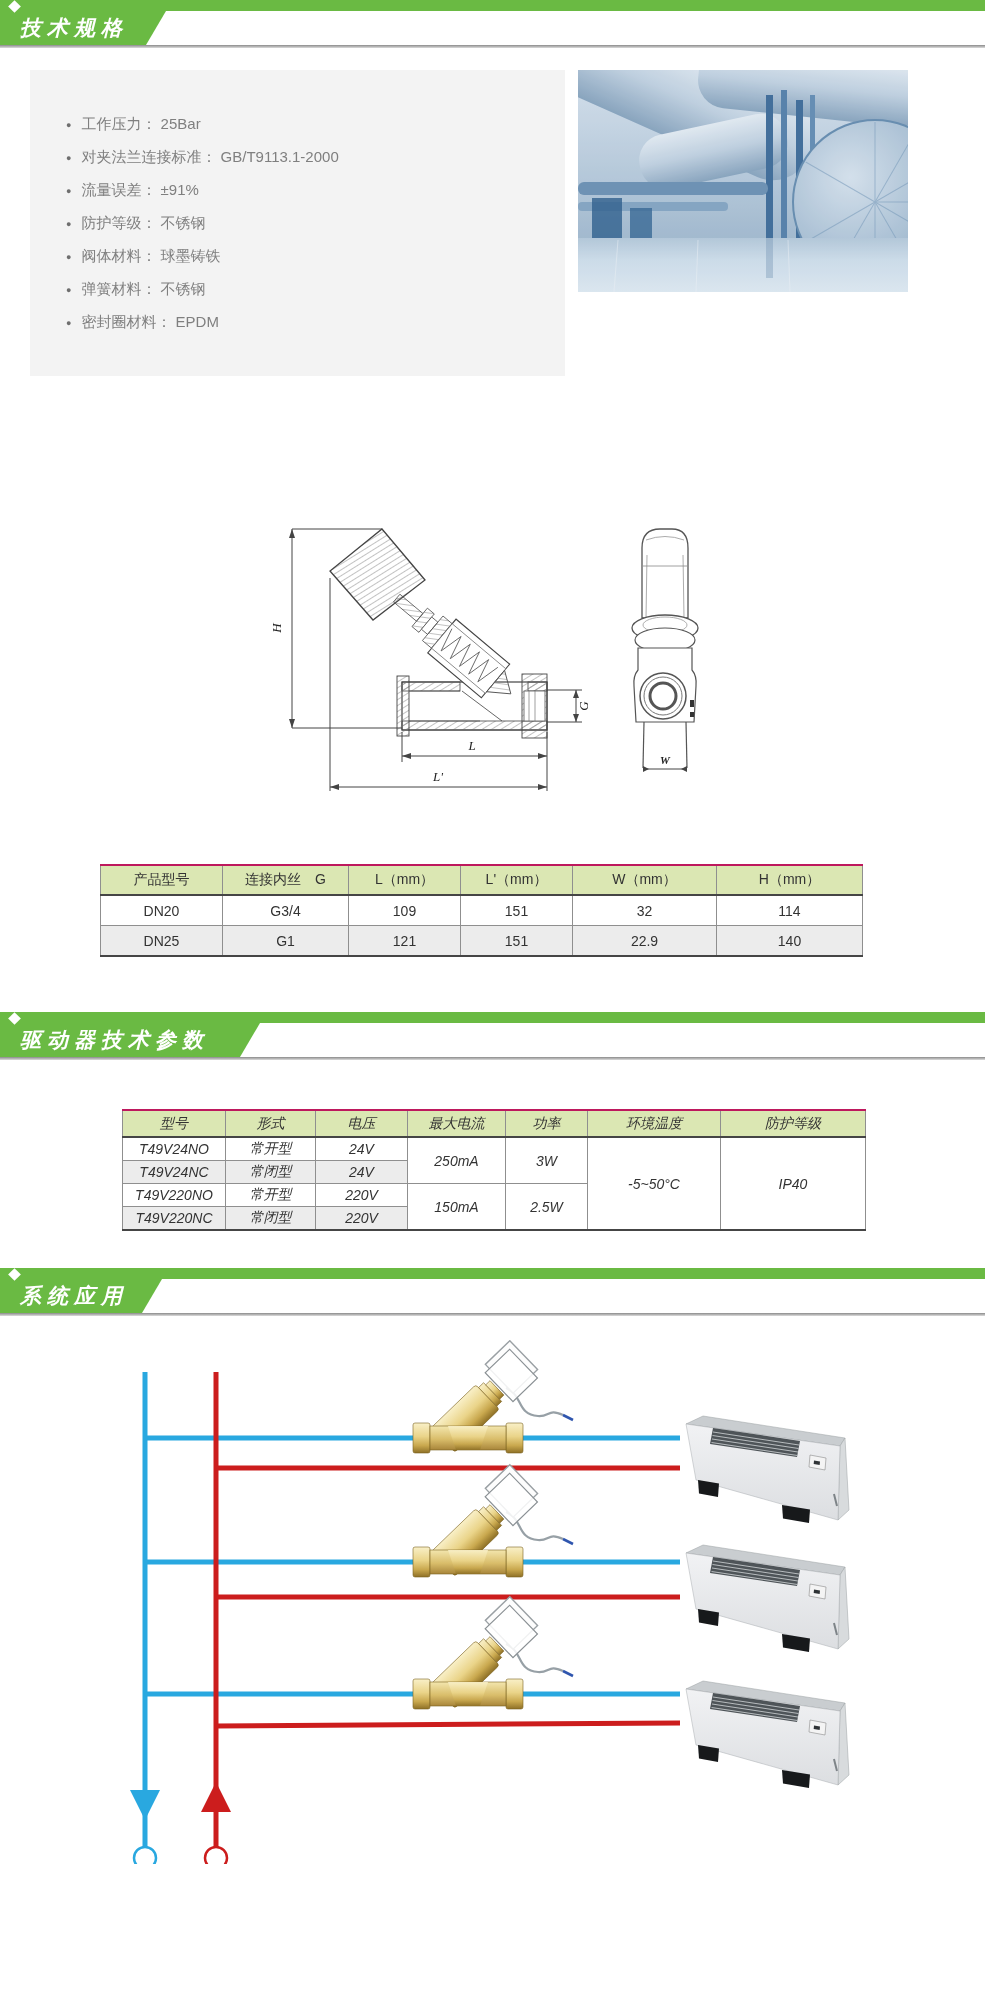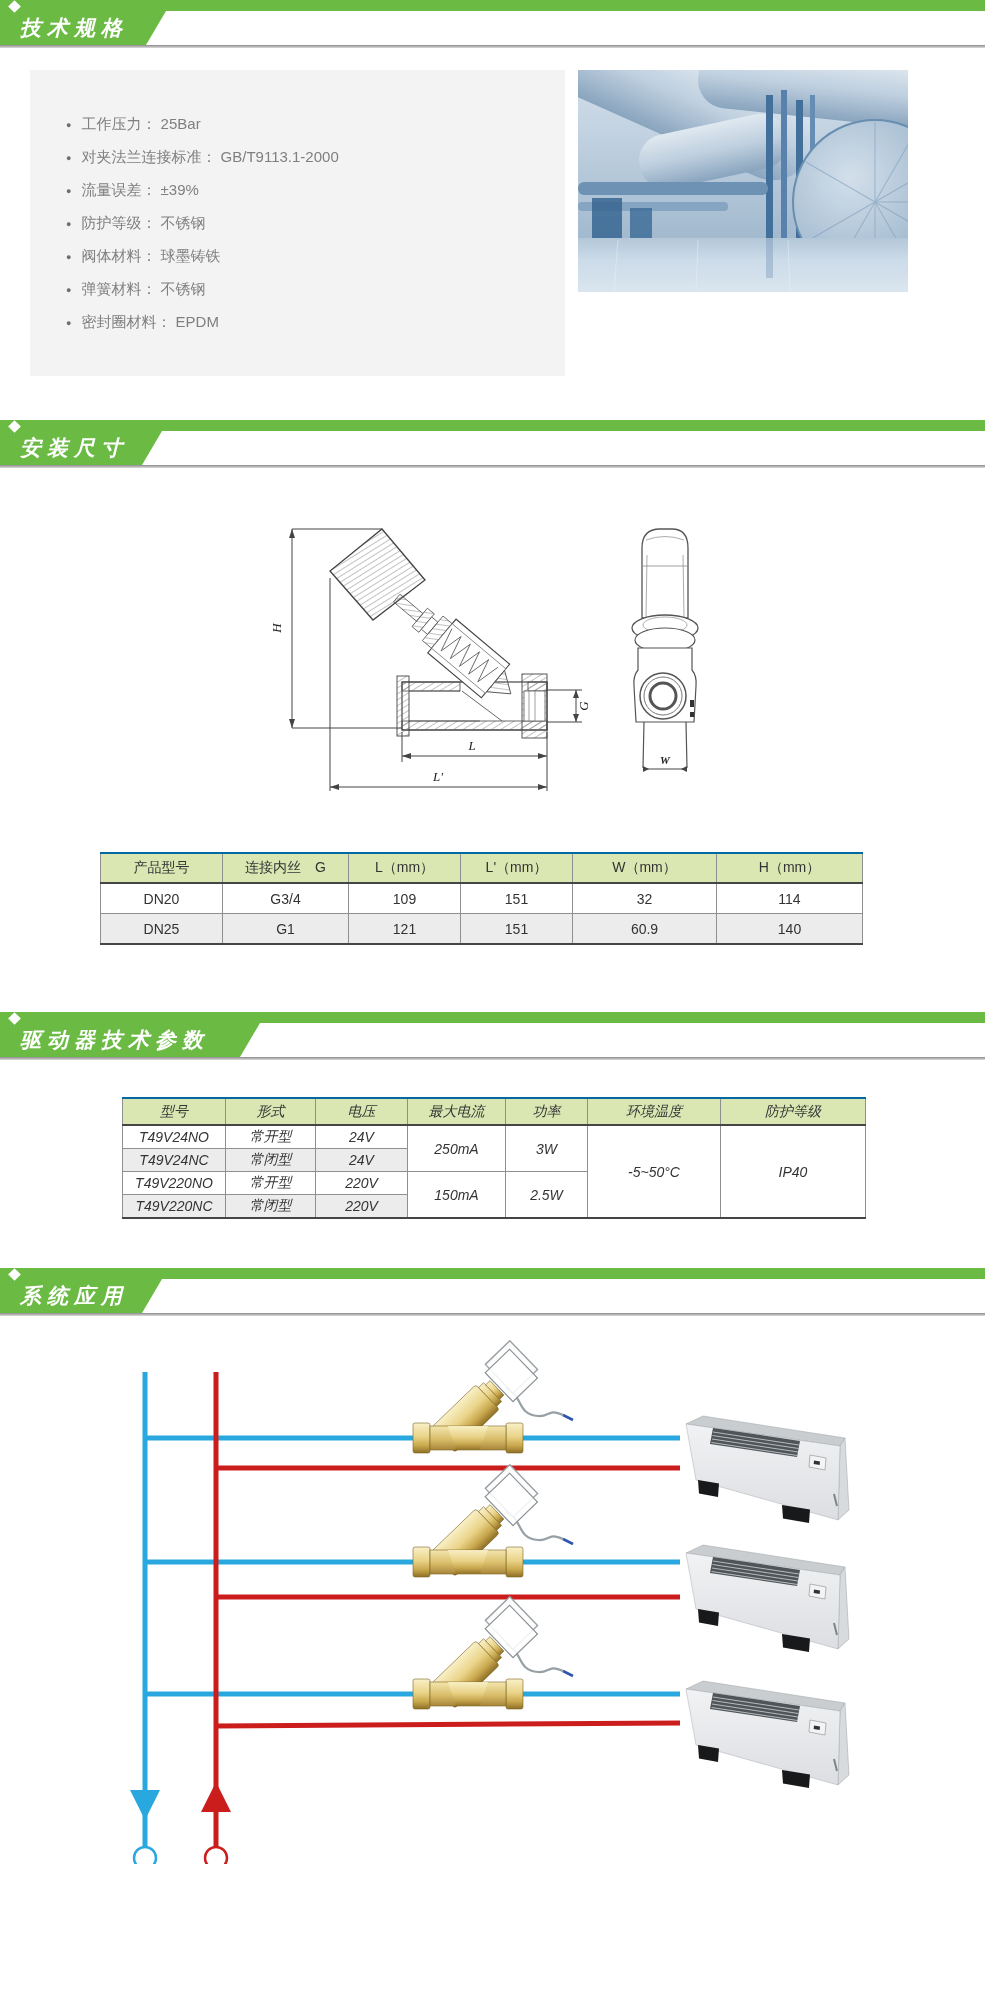--- a/index.html
+++ b/index.html
@@ -73,7 +73,7 @@
         </li>
       <li>
           <span class="dot">●</span>
-          <span>流量误差：  ±39%</span>
+          <span>流量误差：  ±91%</span>
         </li>
       <li>
           <span class="dot">●</span>

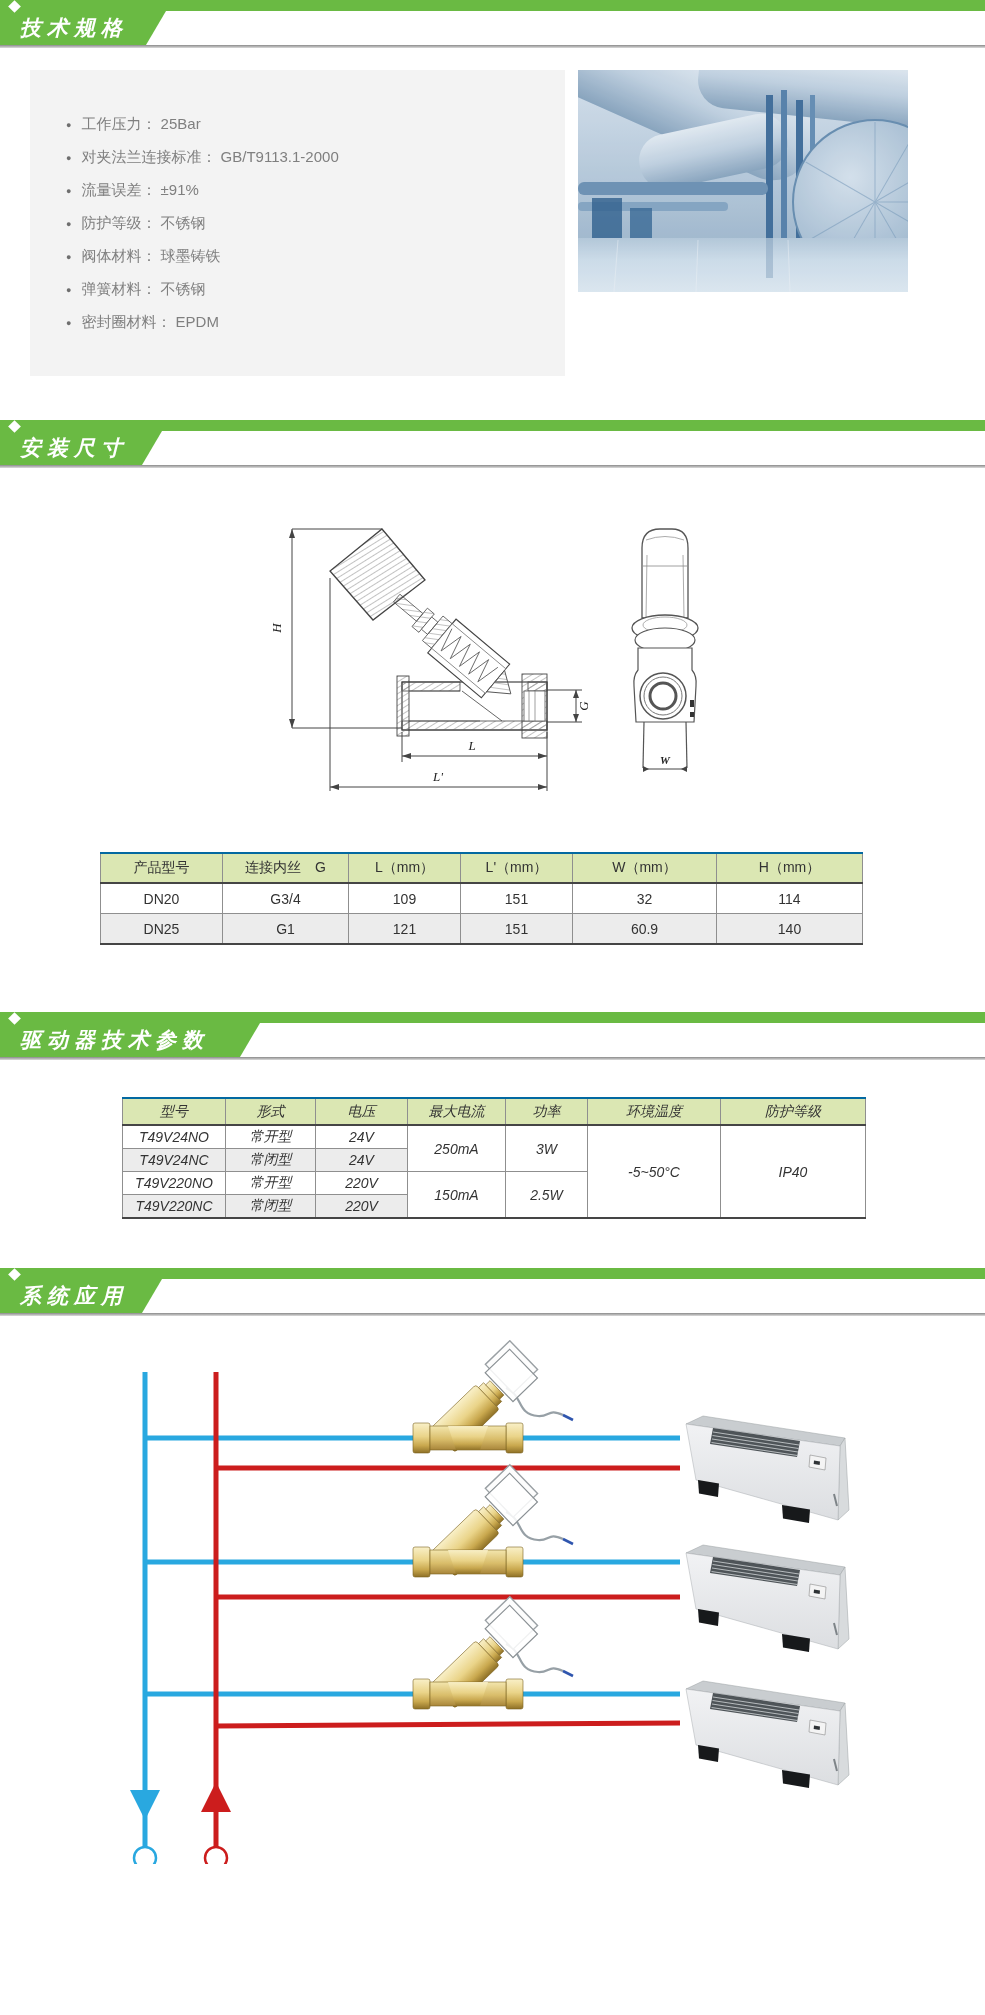--- a/index.html
+++ b/index.html
@@ -152,13 +152,6 @@
     <rect width="330" height="222" fill="#2e6095" opacity=".10"></rect>
   </svg>
 
-  <div class="banner" style="top:420px">
-    <div class="bar"></div>
-    <div class="white" style="left:142px"></div>
-    <div class="diamond"></div>
-    <div class="title">安装尺寸</div>
-    <div class="shadow"></div>
-  </div>
 
   <svg class="draw-left" width="450" height="330" viewBox="0 0 450 330">
     <defs>

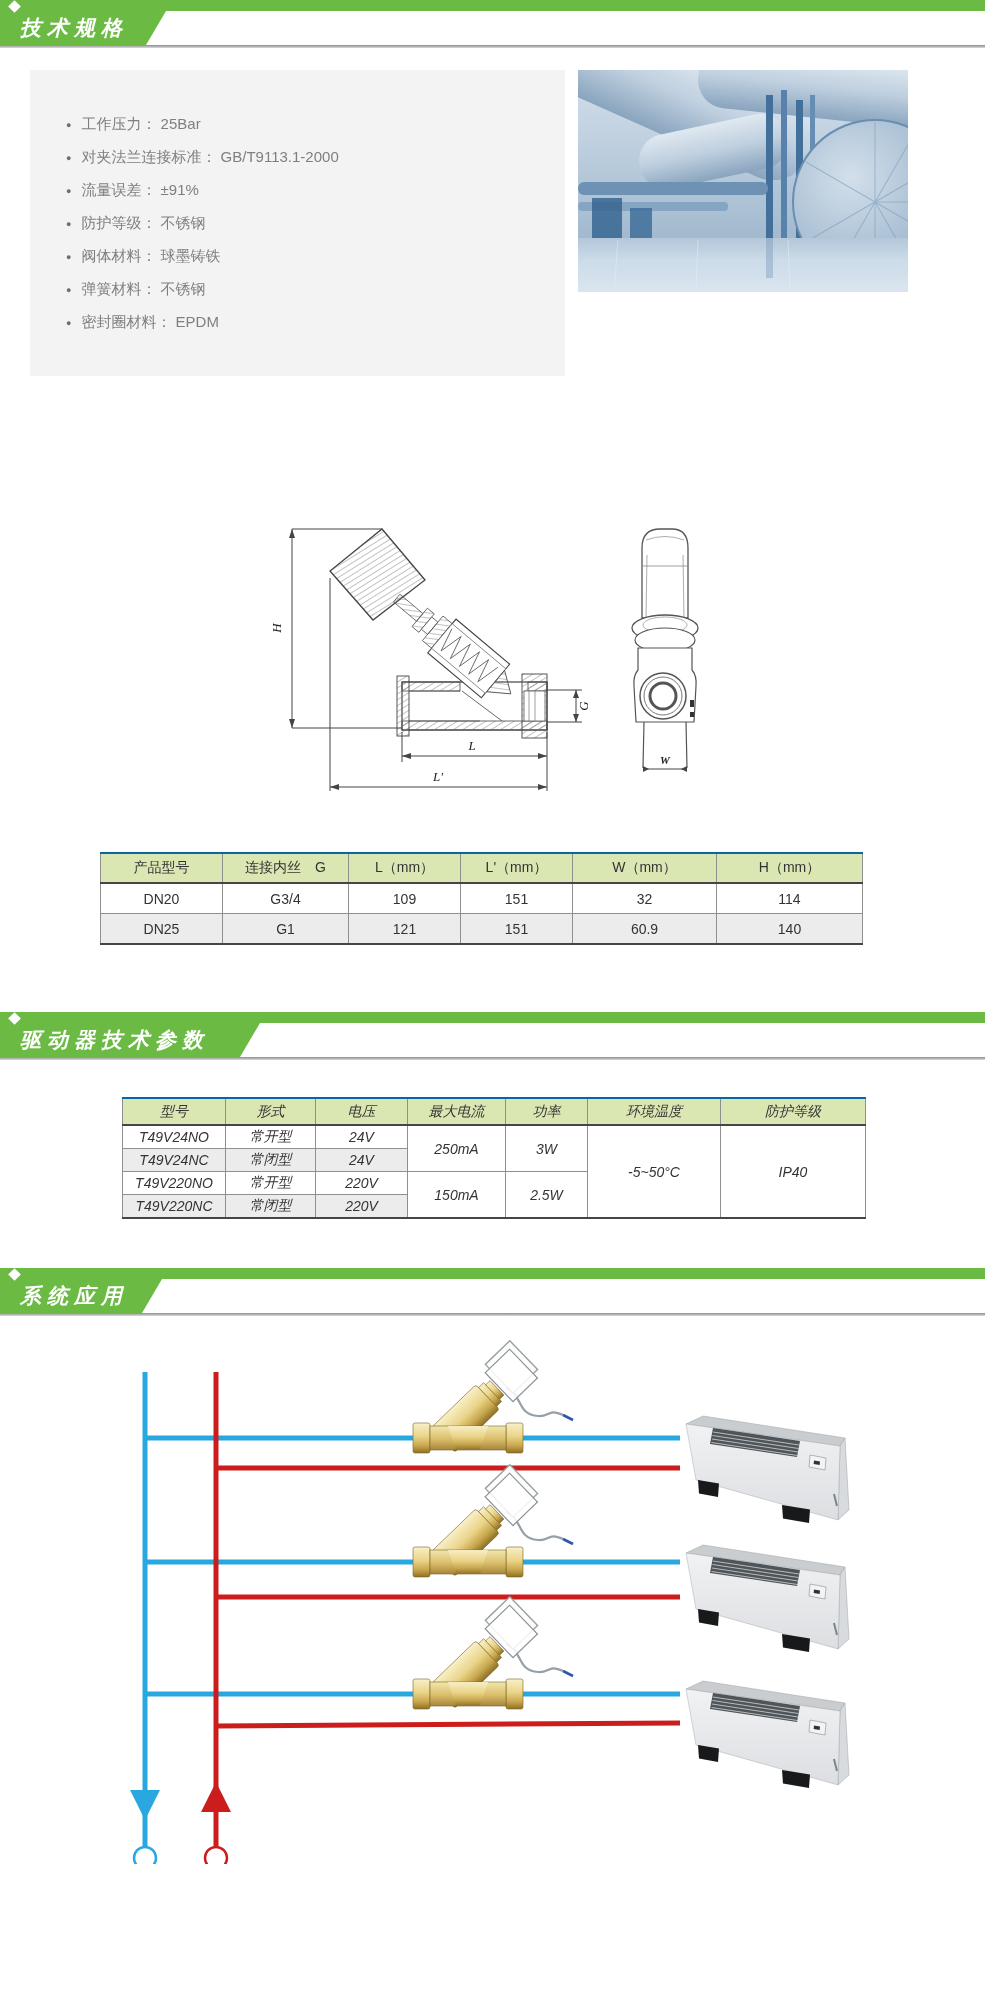--- a/index.html
+++ b/index.html
@@ -32,7 +32,7 @@
   
   .tbl{border-collapse:collapse;table-layout:fixed;position:absolute;background:#fff;
        font-size:14px;color:#333;text-align:center;
-       border-top:2px solid #0369a1;border-bottom:2px solid #454545;}
+       border-top:2px solid #be185d;border-bottom:2px solid #454545;margin-top:12px;}
   .tbl th,.tbl td{border:1px solid #8f8f8f;padding:0;font-weight:normal;}
   .tbl thead th{background:#dbe7b3;border-bottom:2px solid #454545;}
   .dims{left:100px;top:852px;width:762px;}

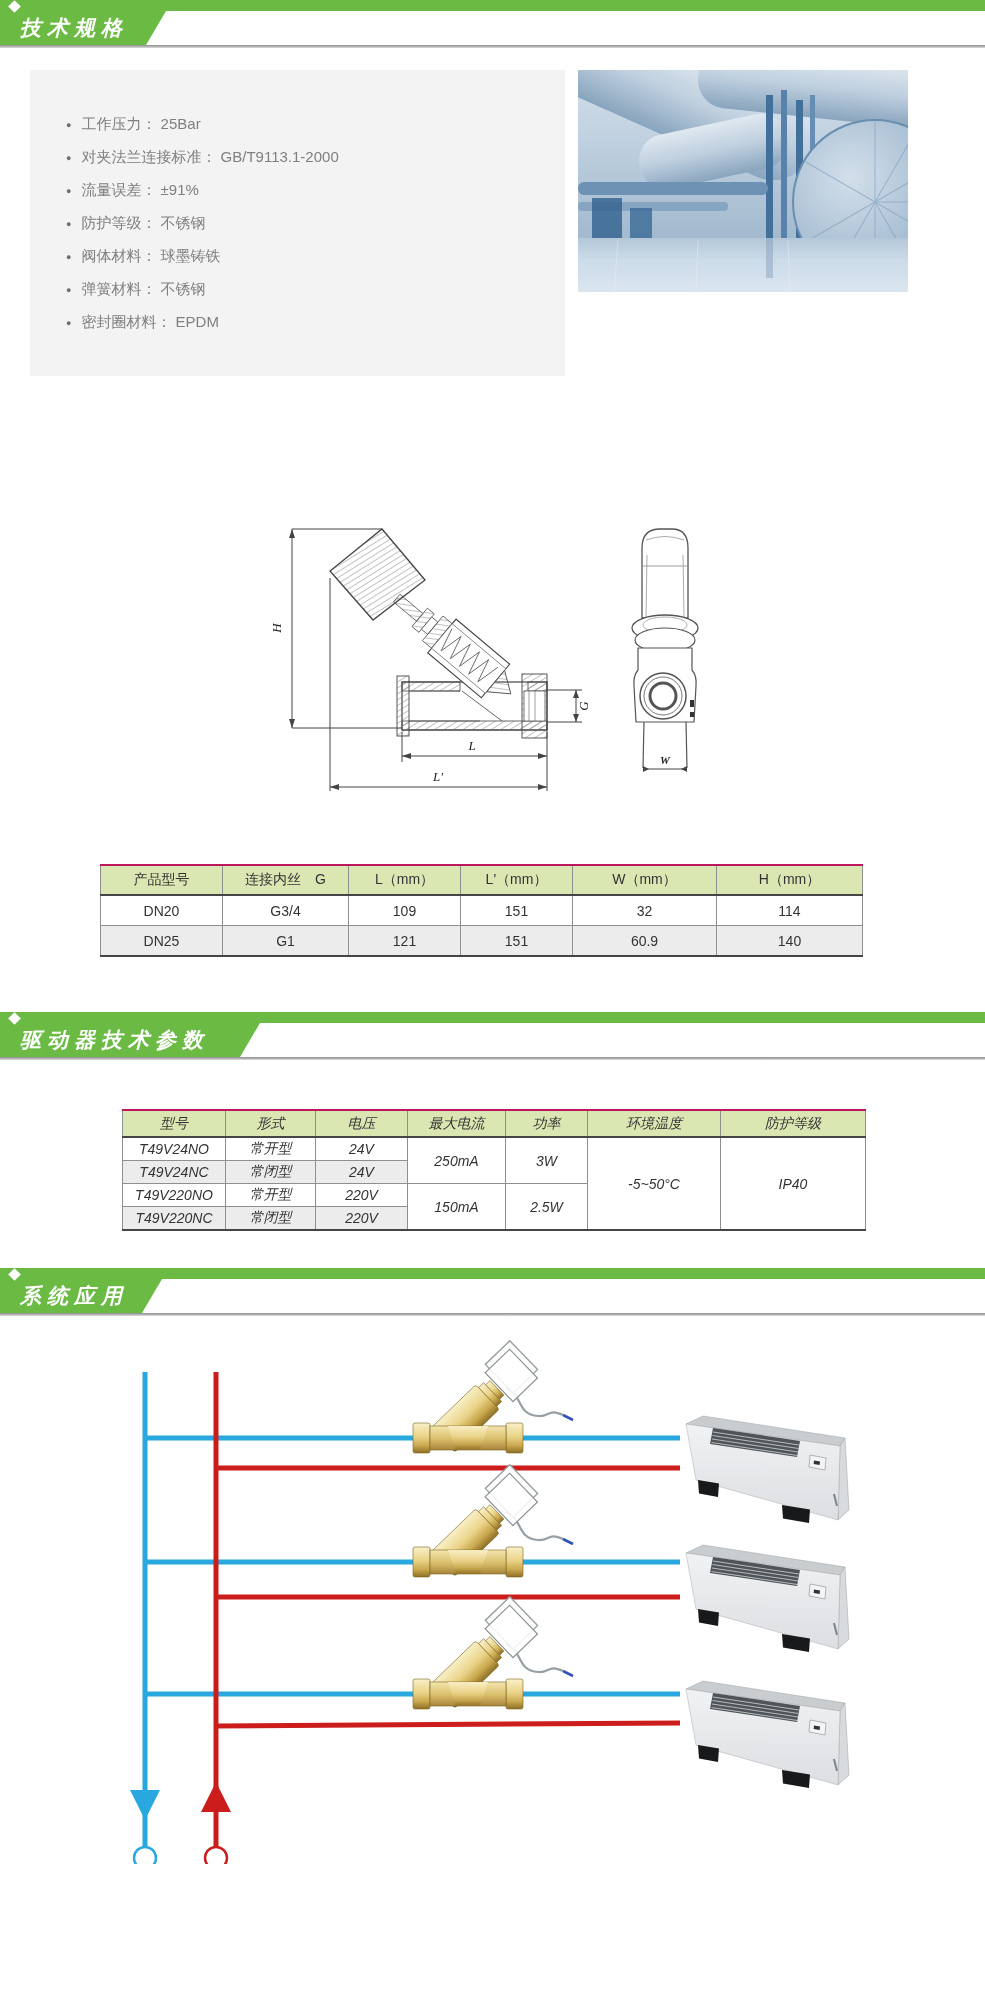--- a/index.html
+++ b/index.html
@@ -285,7 +285,7 @@
         <td>G1</td>
         <td>121</td>
         <td>151</td>
-        <td>60.9</td>
+        <td>22.9</td>
         <td>140</td>
       </tr>
     </tbody>

